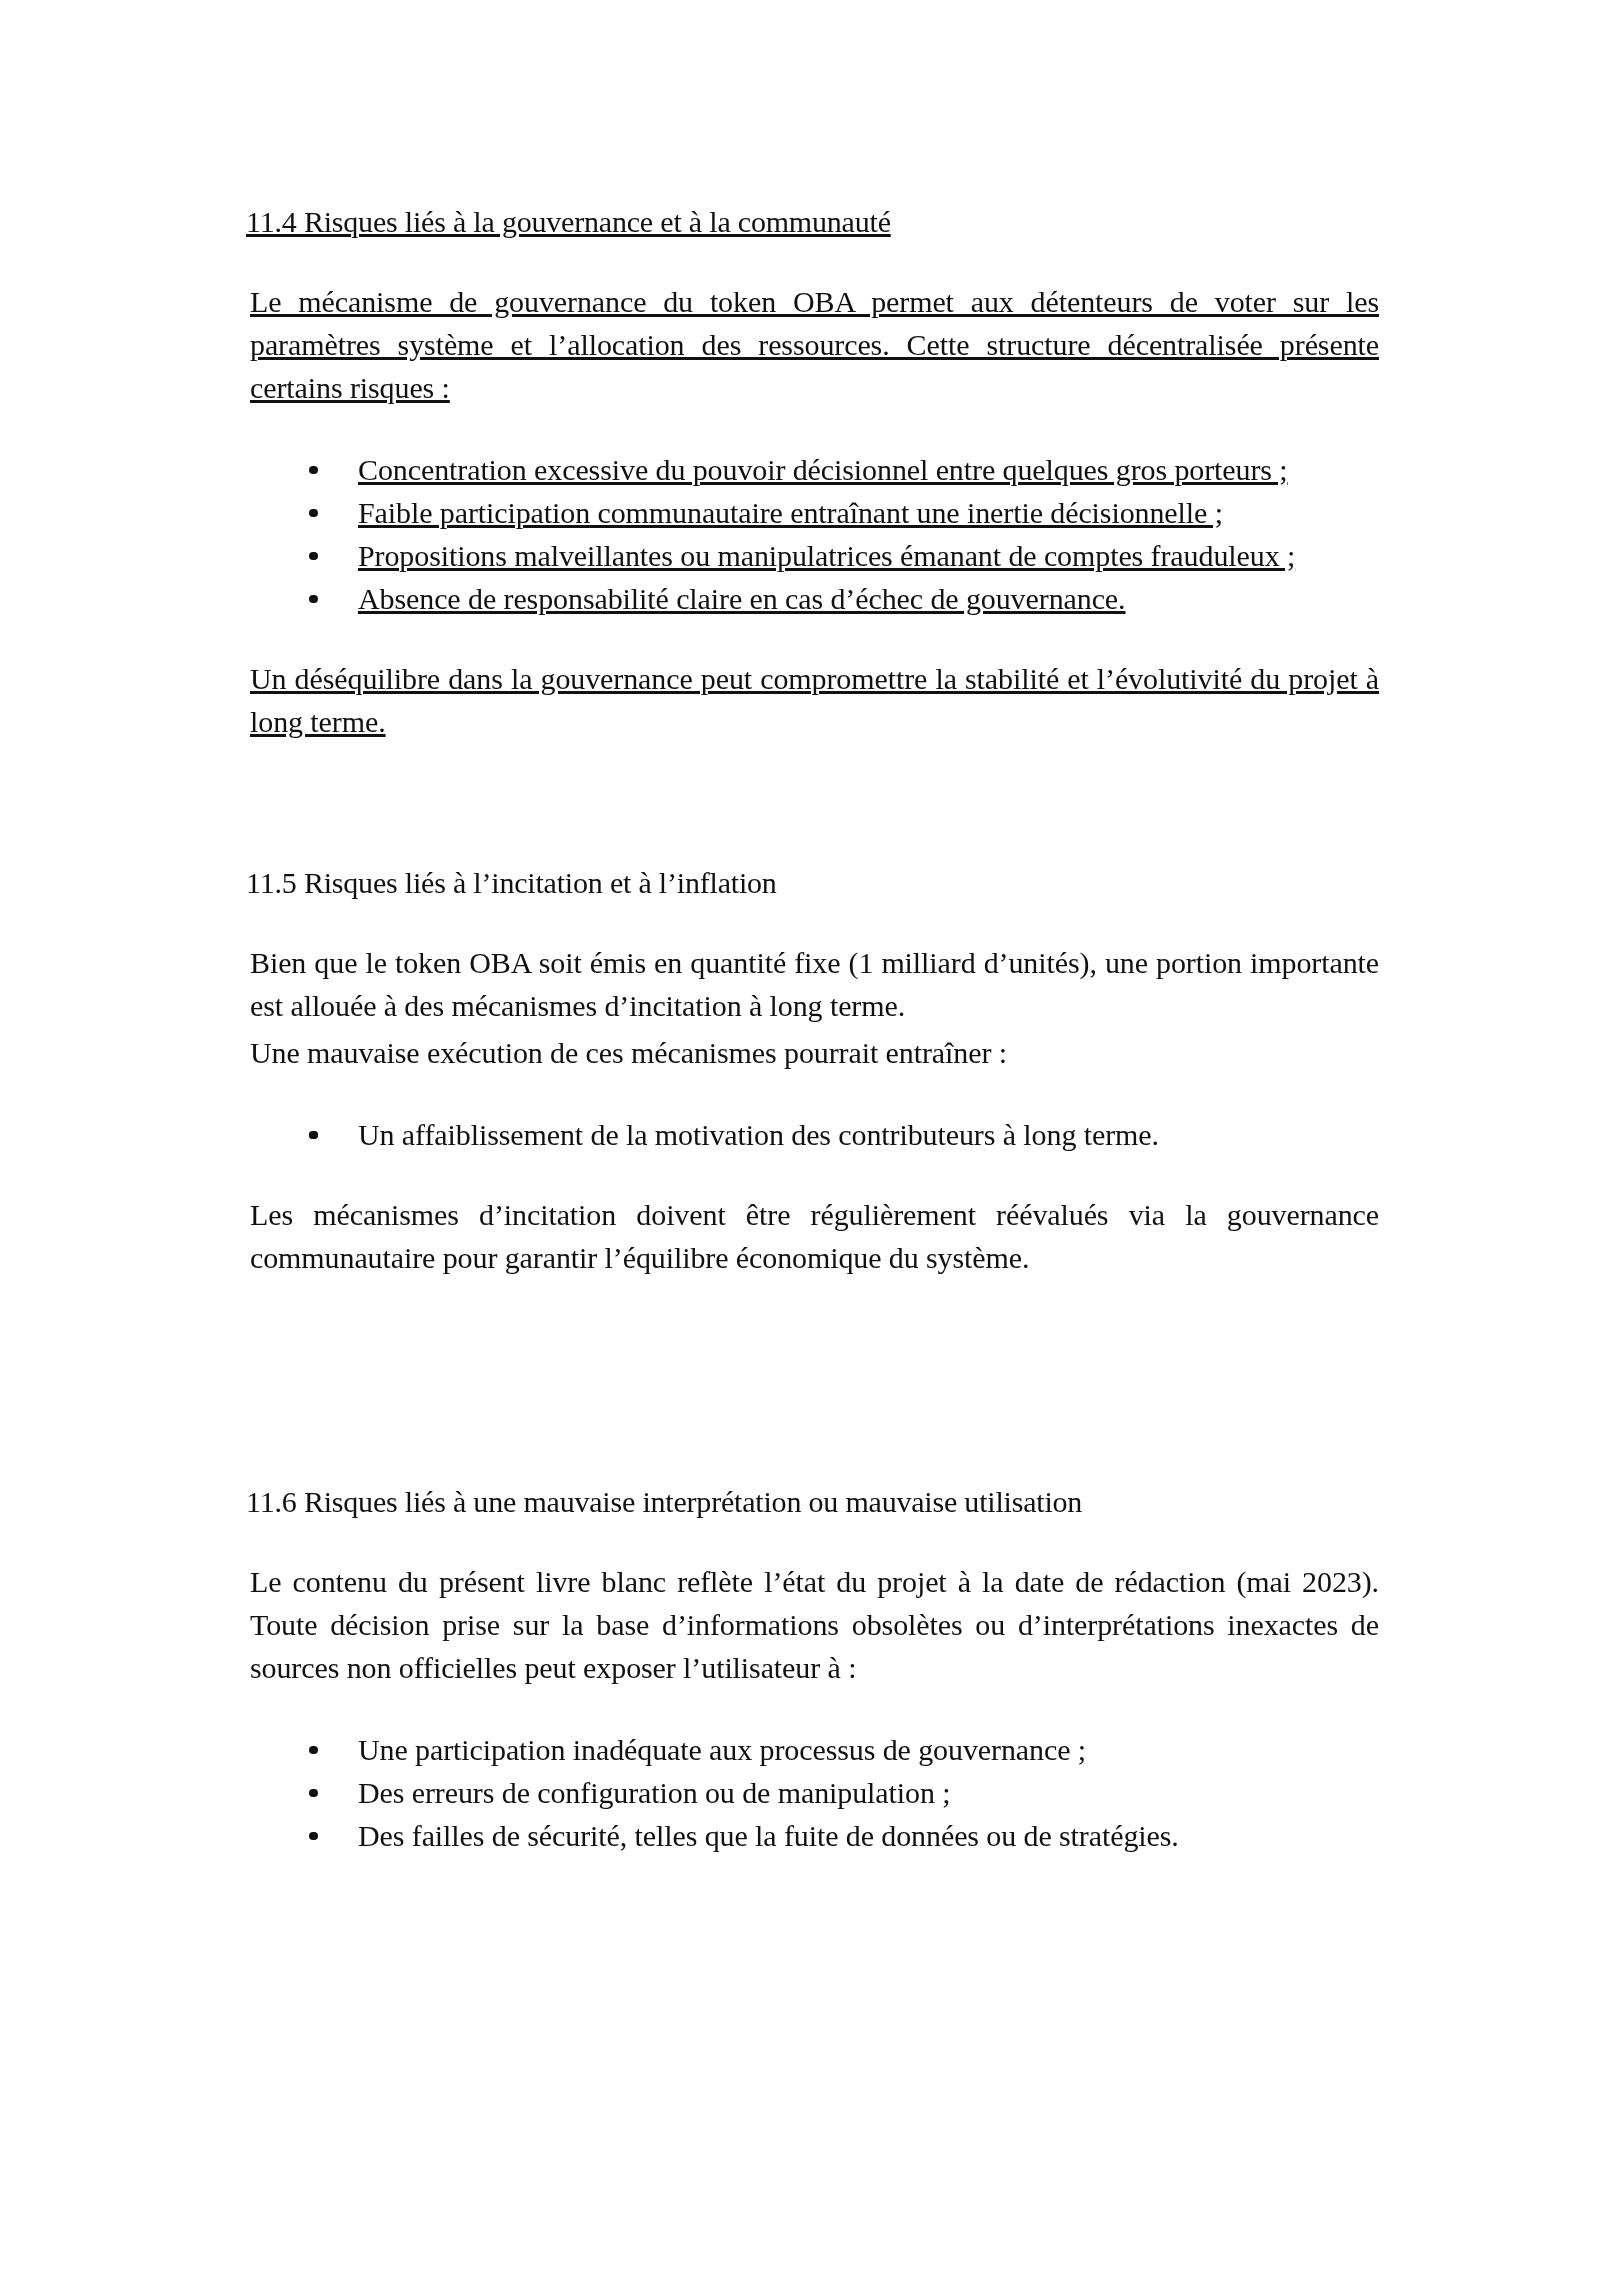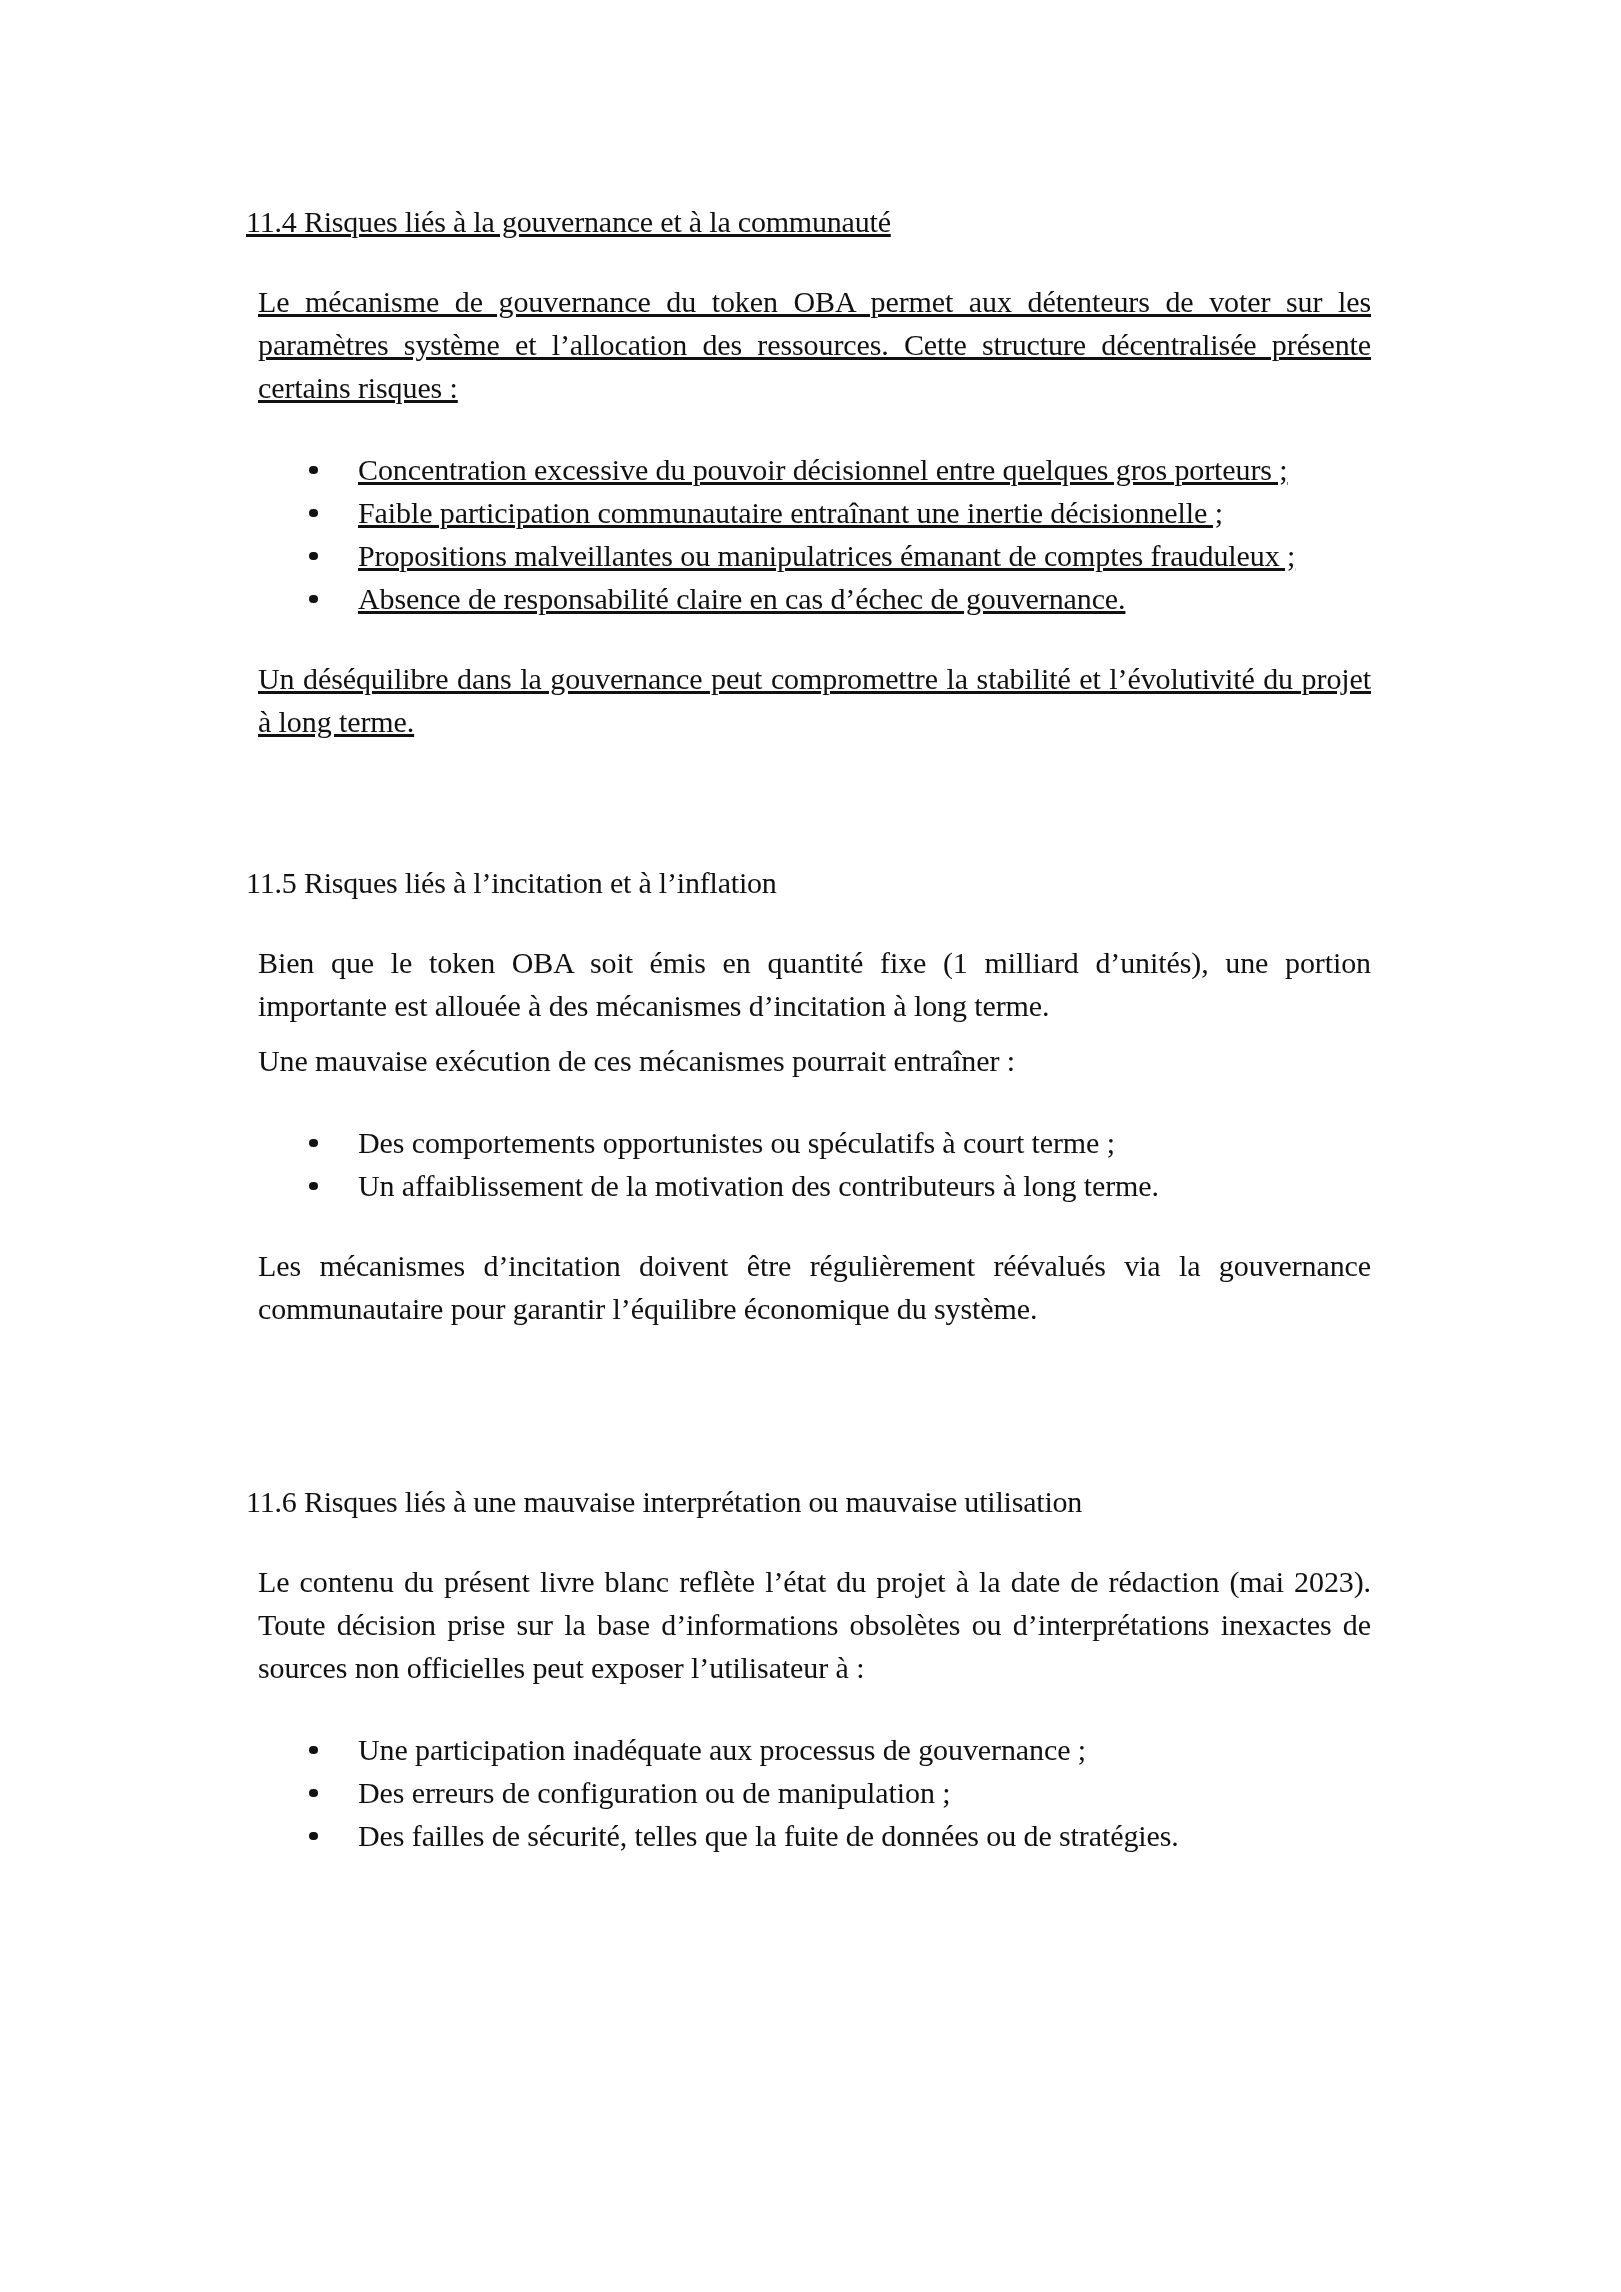--- a/index.html
+++ b/index.html
@@ -36,7 +36,7 @@
     .para {
       font-size: 30px;
       line-height: 43px;
-      margin: 12px;
+      margin: 4px;
       text-align: justify;
       letter-spacing: -0.1px;
     }

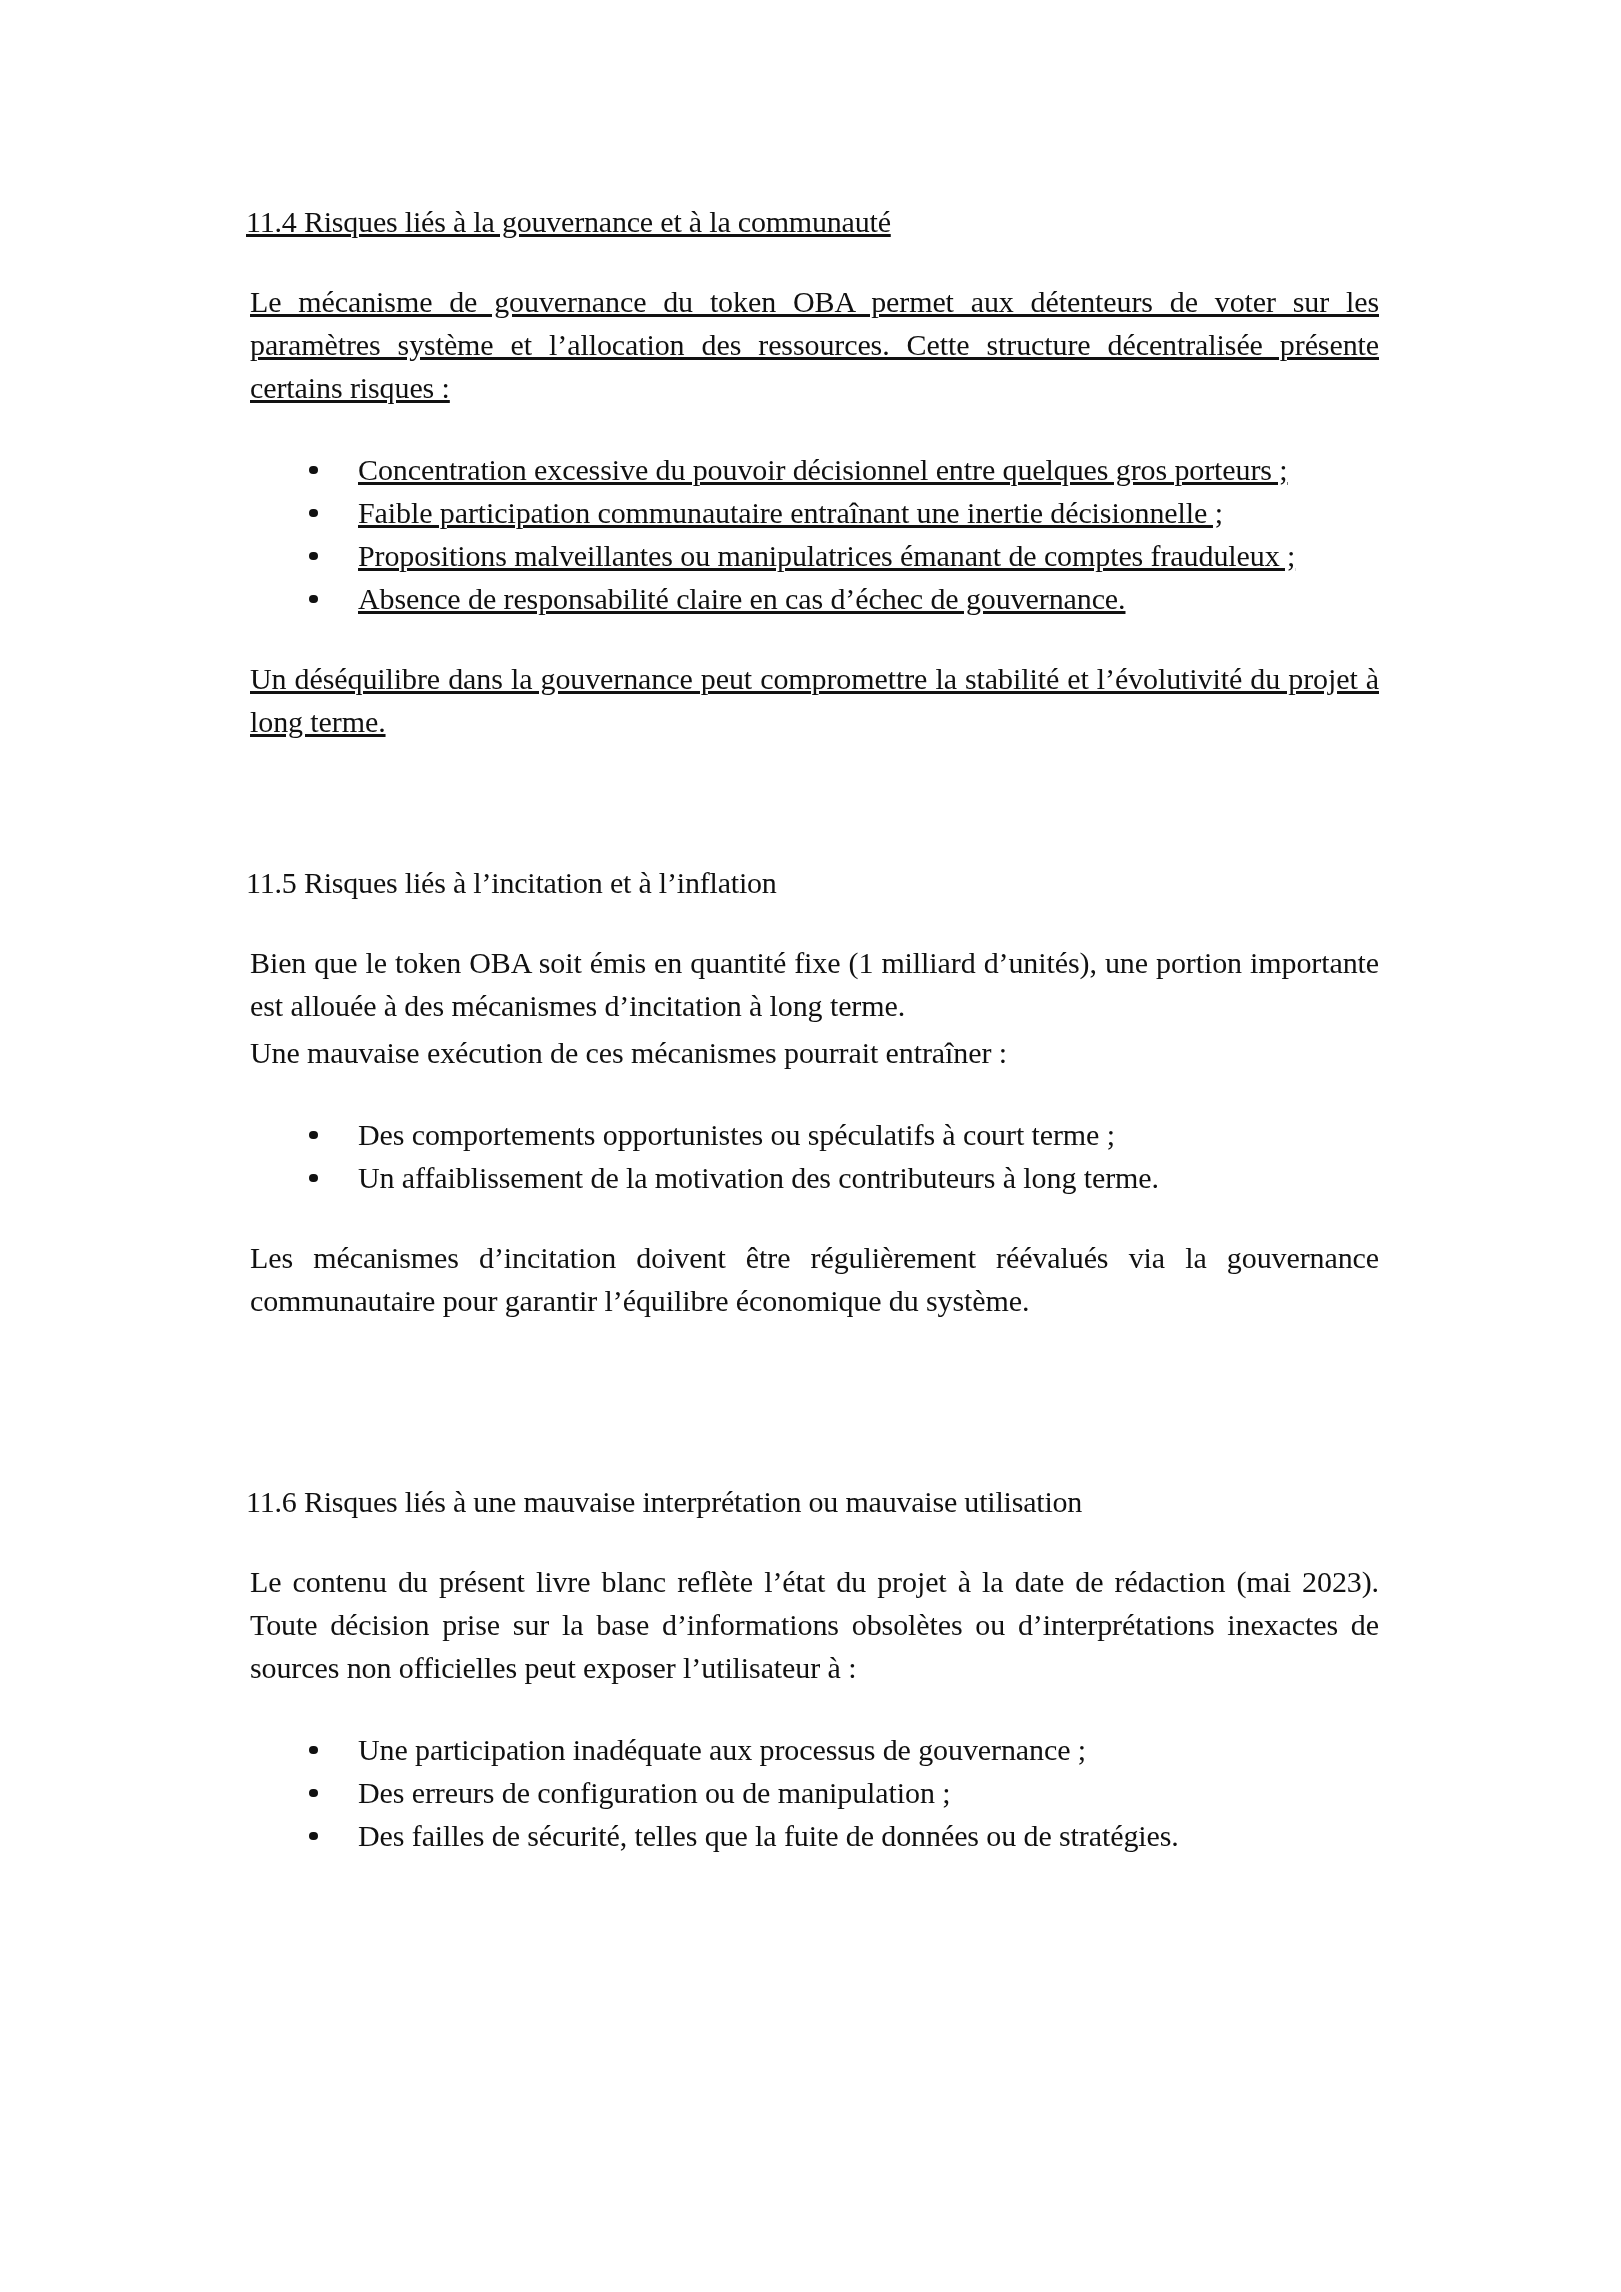--- a/index.html
+++ b/index.html
@@ -85,7 +85,7 @@
     <p class="para last-line-left" style="margin-top:37px;">Bien que le token OBA soit émis en quantité fixe (1 milliard d’unités), une portion importante est allouée à des mécanismes d’incitation à long terme.</p>
     <p class="para last-line-left">Une mauvaise exécution de ces mécanismes pourrait entraîner :</p>
     <ul class="bullets" style="margin-top:39px;">
-      <li><span class="bullet-dot"></span><span>Des comportements opportunistes ou spéculatifs à court terme ;</span></li>
+      <li><span class="bullet-dot"></span></li>
       <li><span class="bullet-dot"></span><span>Un affaiblissement de la motivation des contributeurs à long terme.</span></li>
     </ul>
     <p class="para last-line-left" style="margin-top:37px;">Les mécanismes d’incitation doivent être régulièrement réévalués via la gouvernance communautaire pour garantir l’équilibre économique du système.</p>

